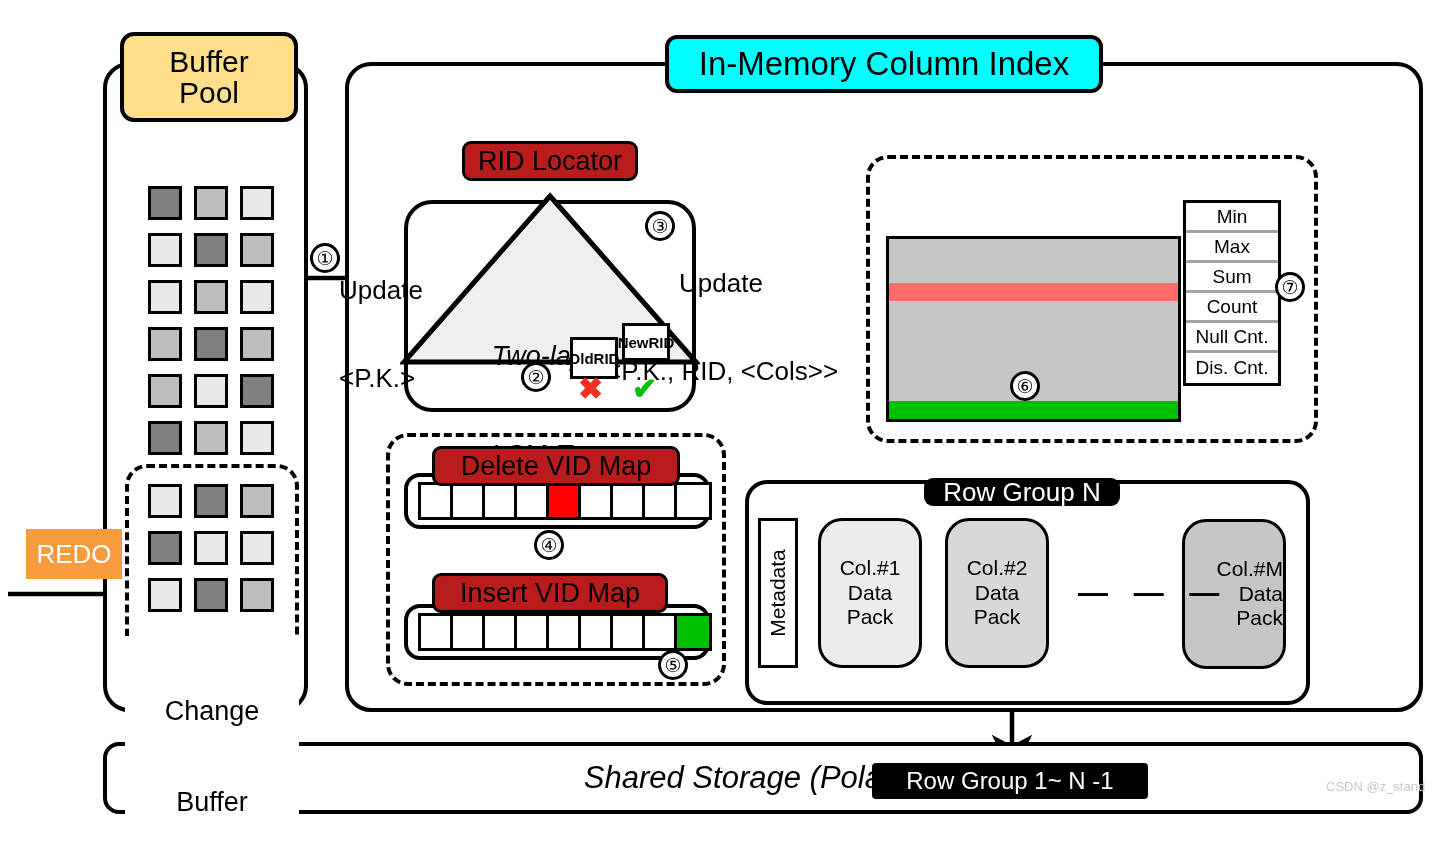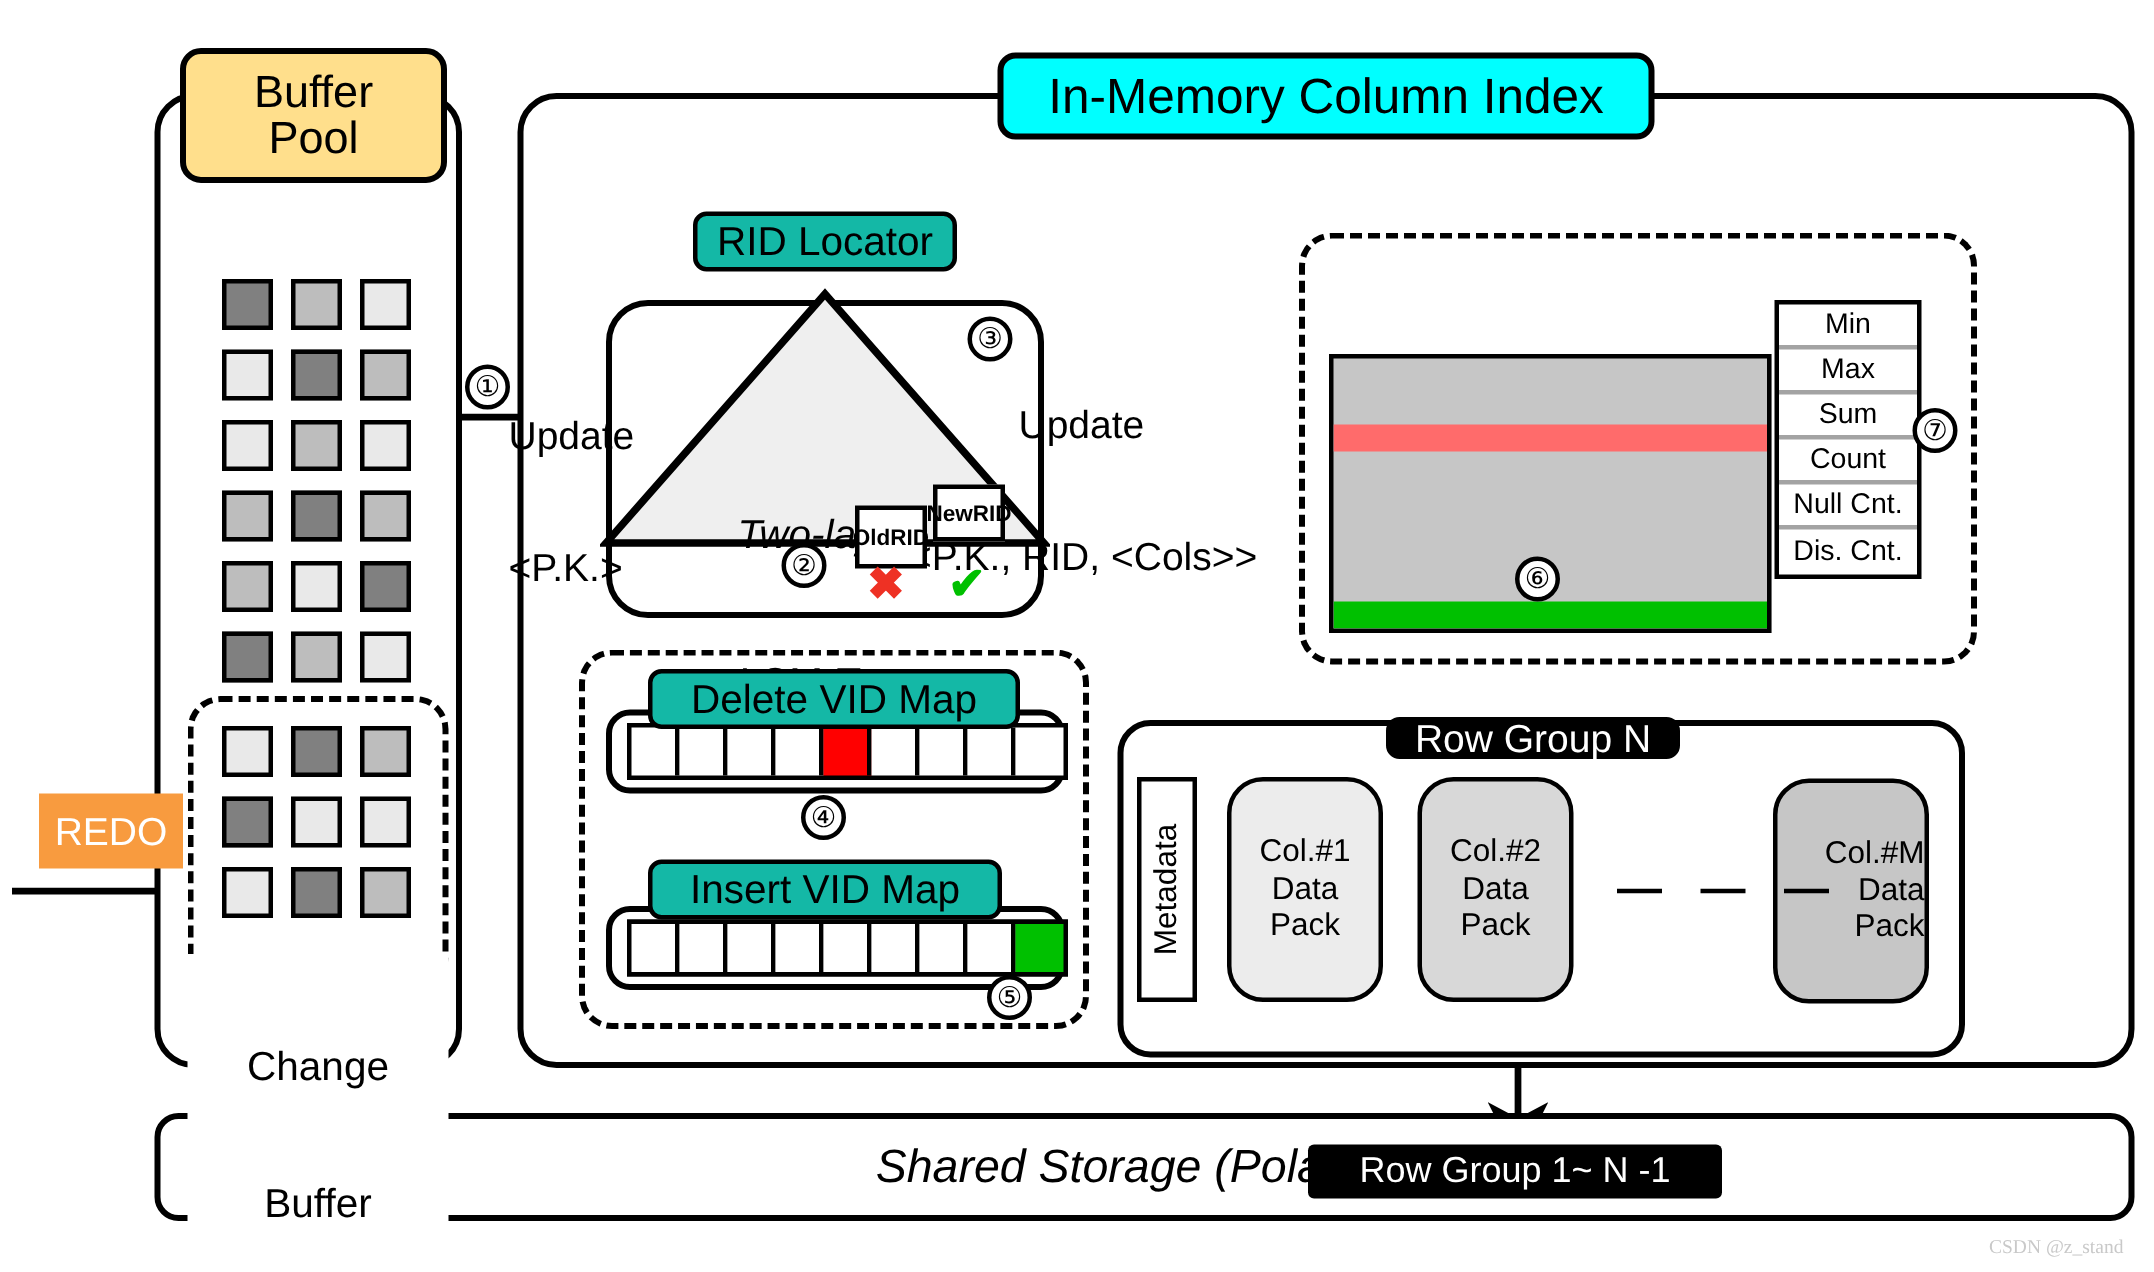--- a/index.html
+++ b/index.html
@@ -33,7 +33,7 @@
     position: absolute;
     border: 3px solid #000;
     border-radius: 9px;
-    background: #14b8a6;
+    background: #b91c1c;
     display: flex; align-items: center; justify-content: center;
     text-align: center;
     line-height: 1.05;

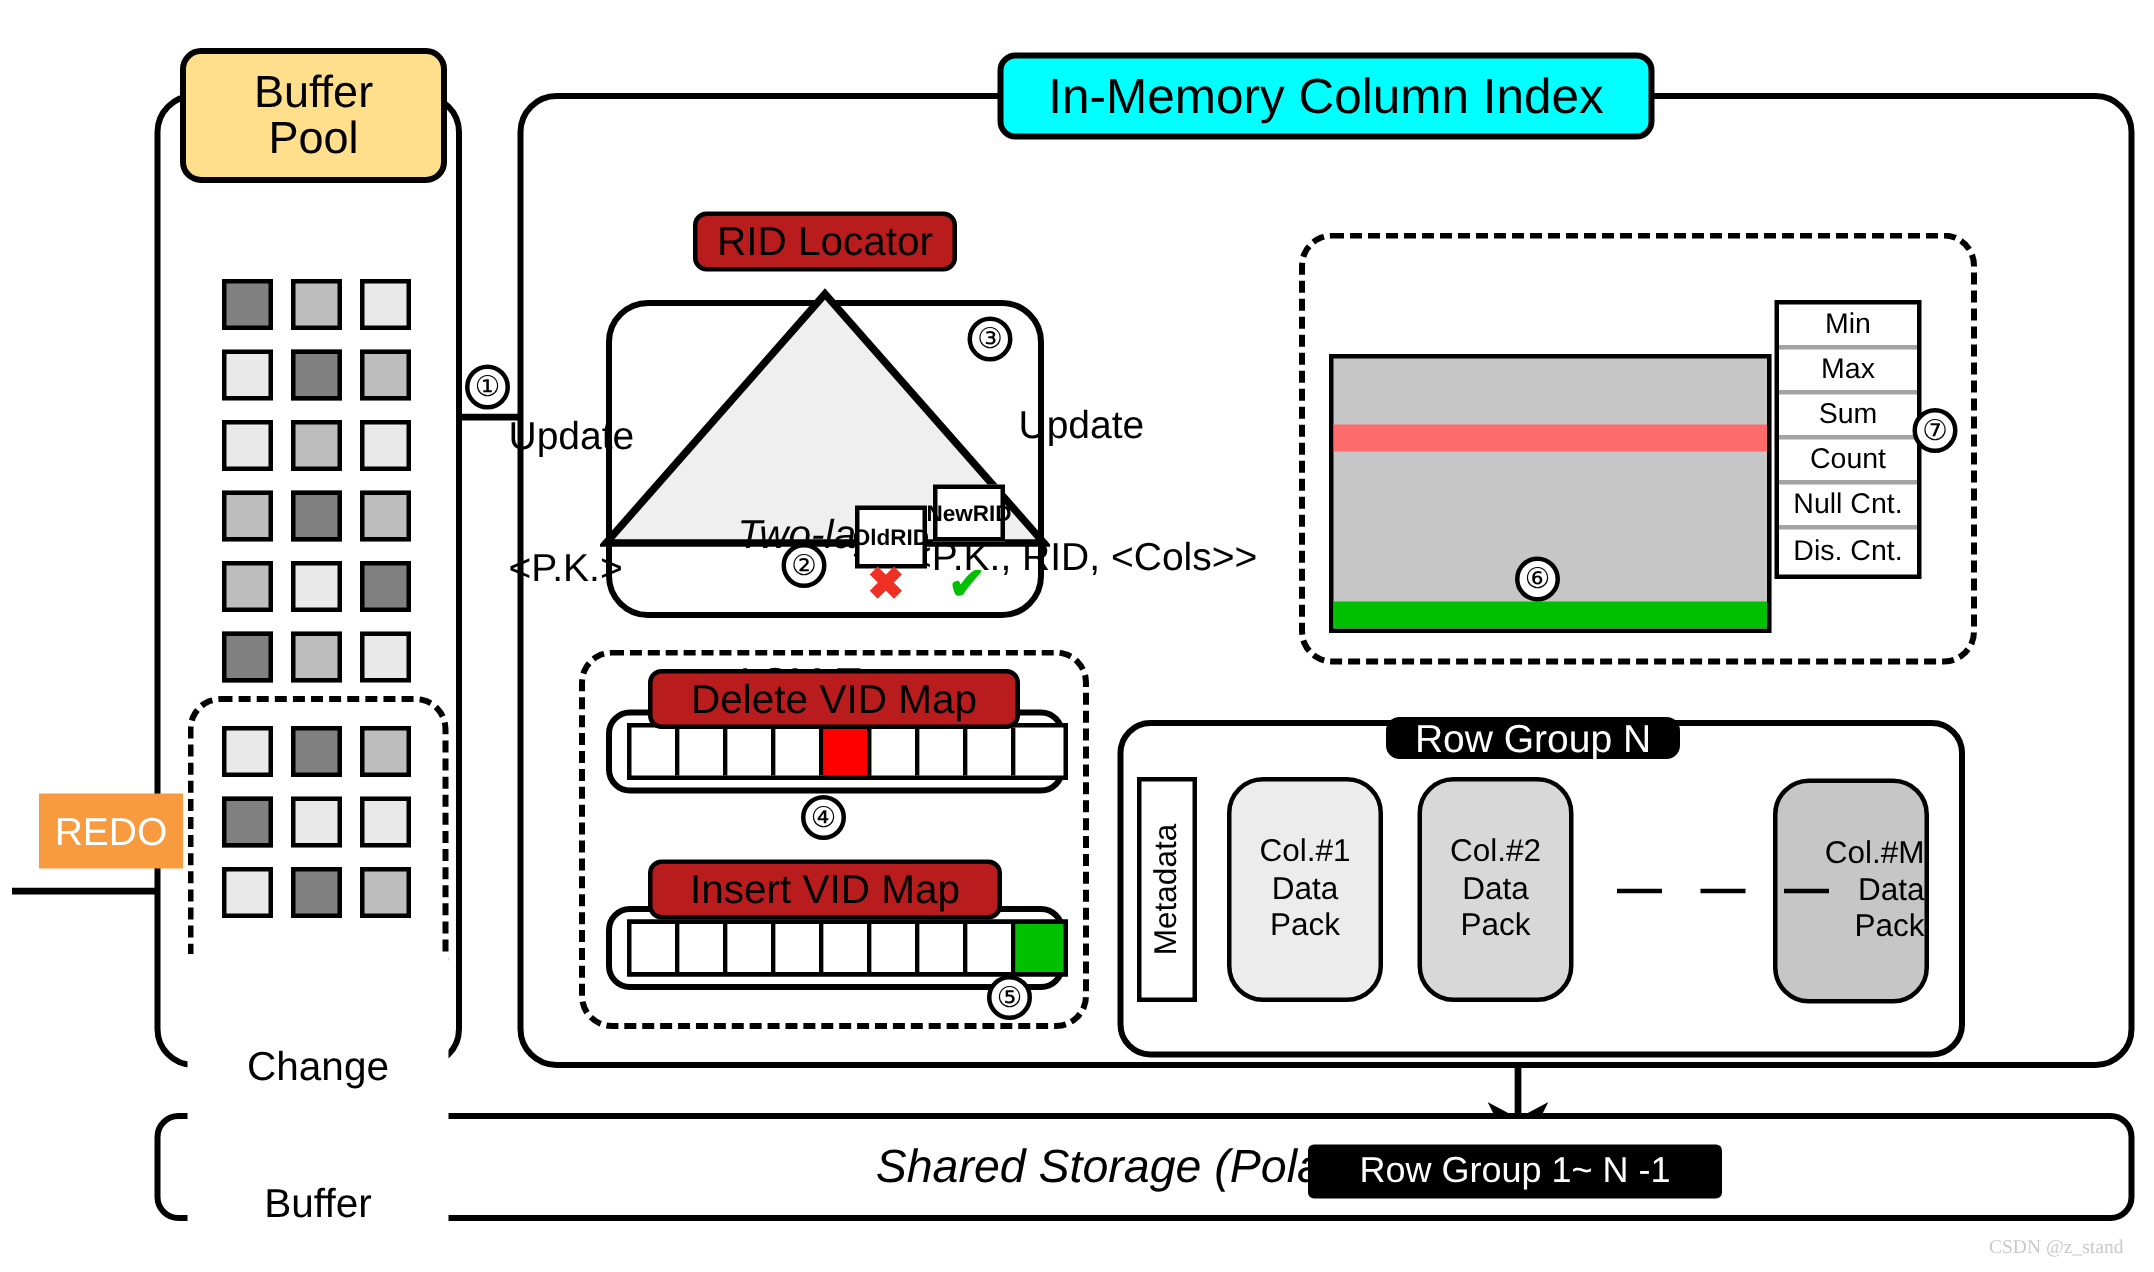--- a/index.html
+++ b/index.html
@@ -345,7 +345,7 @@
 
   <div class="blackchip" style="left:872px; top:763px; width:276px; height:36px; font-size:24px; border-radius:4px;">Row Group 1~ N -1</div>
 
-  <div class="wm" style="left:1326px; top:823px;font-family:Liberation Serif, serif;">CSDN @z_stand</div>
+  <div class="wm" style="left:1326px; top:779px;">CSDN @z_stand</div>
 
 </div>
 

